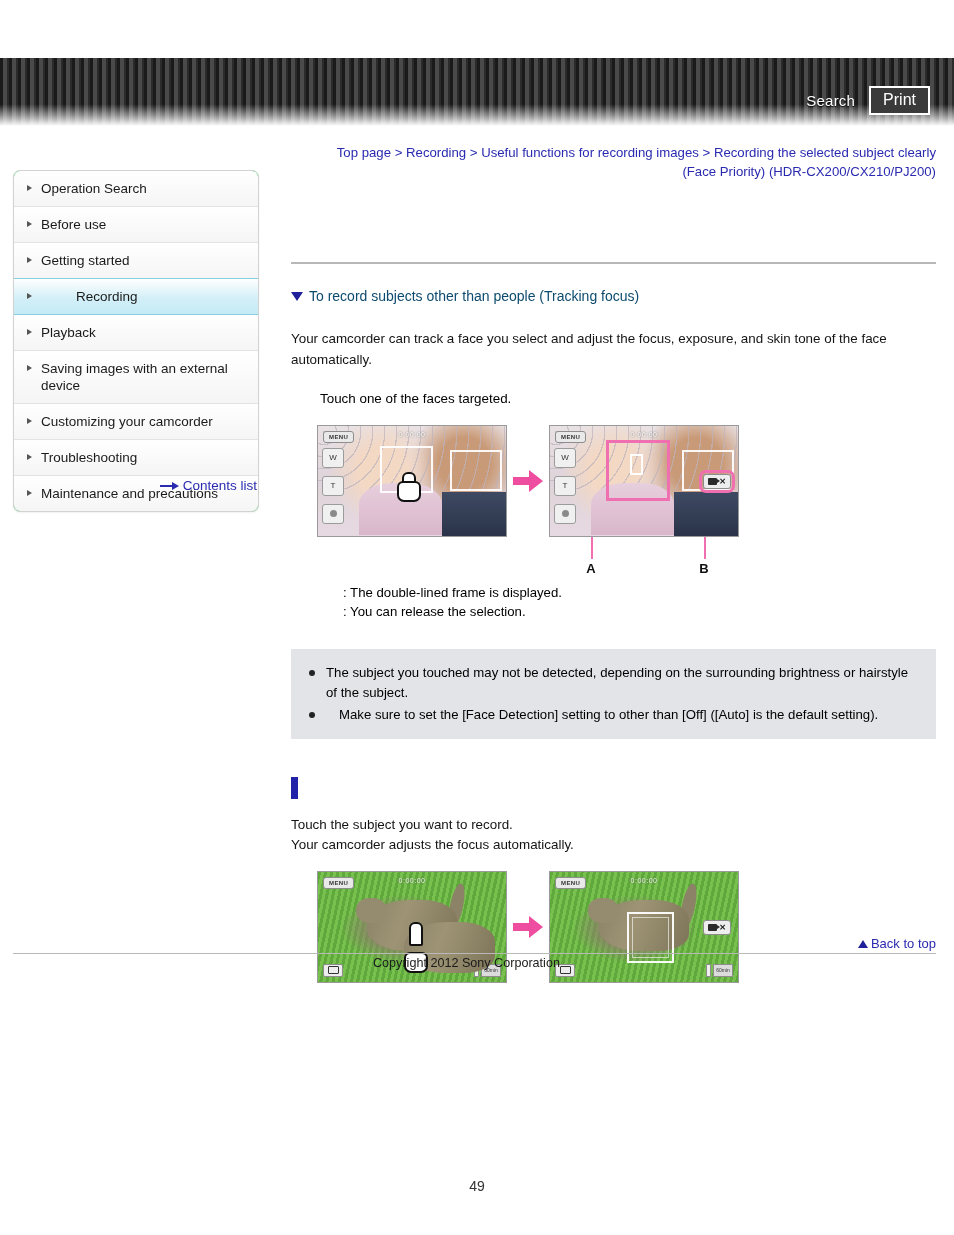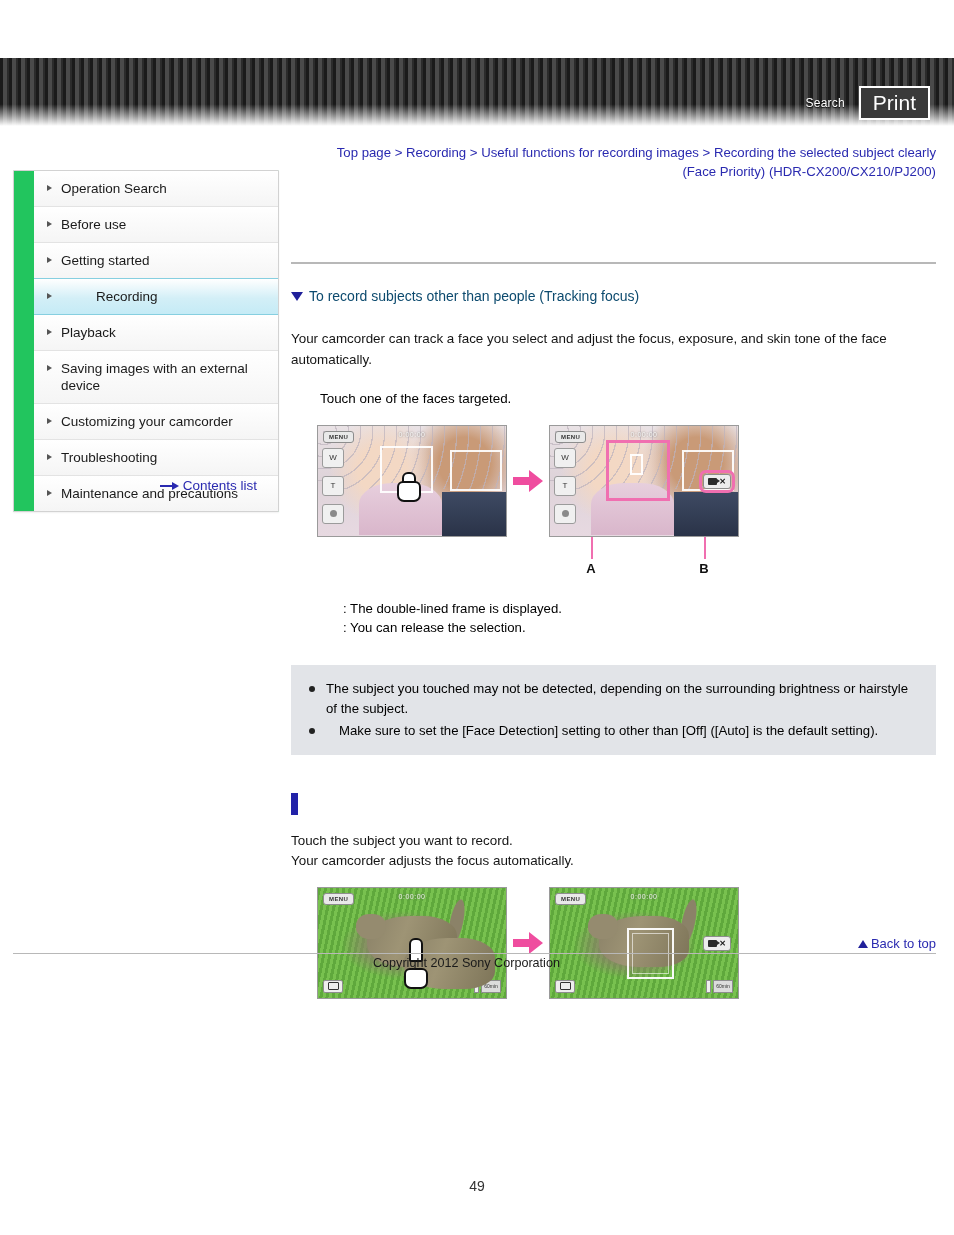--- a/index.html
+++ b/index.html
@@ -45,7 +45,7 @@
   }
   .search-link {
     color: #ffffff;
-    font-size: 12px;
+    font-size: 15px;
     letter-spacing: .2px;
     text-shadow: 0 1px 1px rgba(0,0,0,.9);
     cursor: pointer;

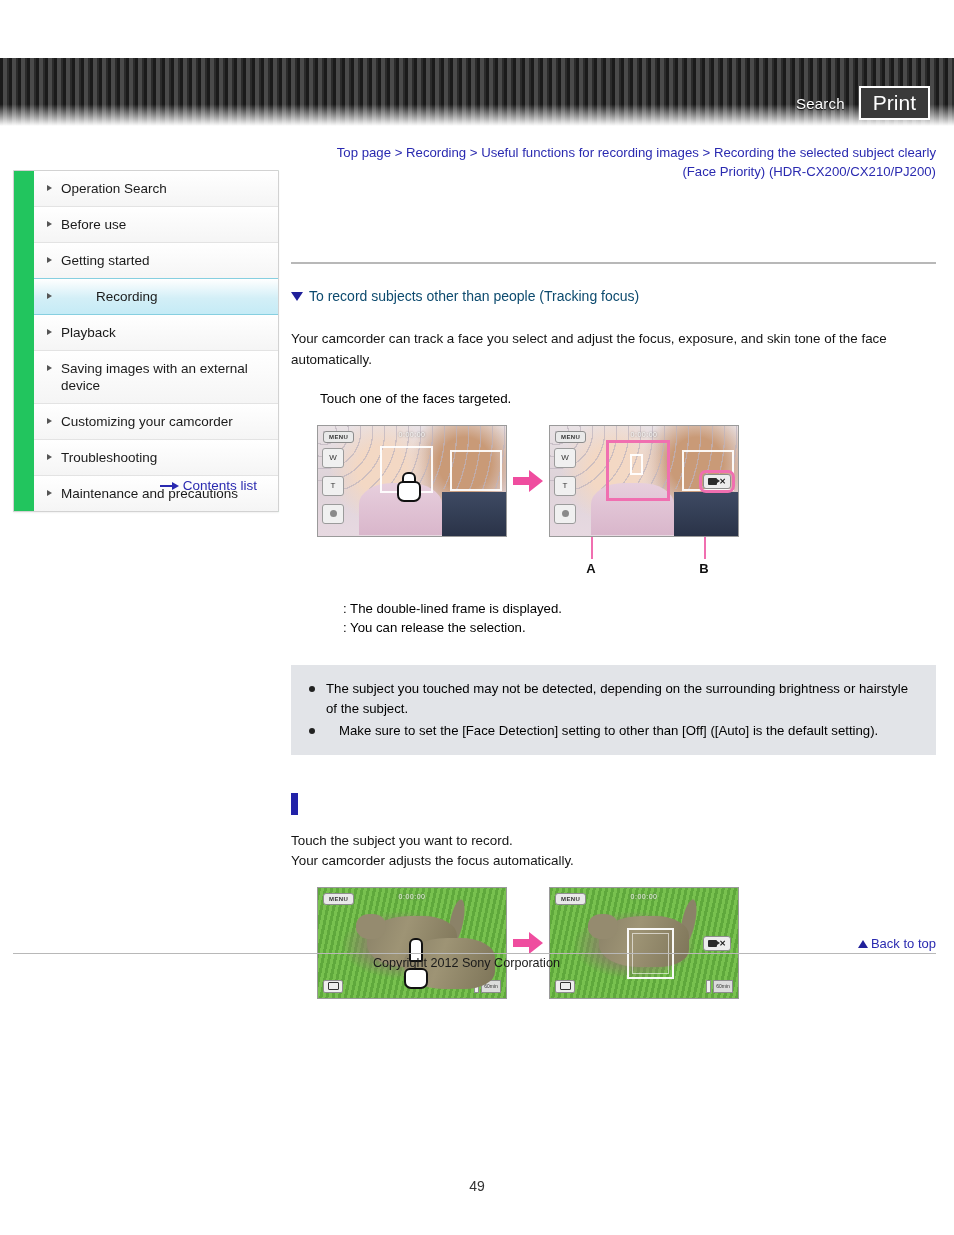--- a/index.html
+++ b/index.html
@@ -52,7 +52,7 @@
   }
   .print-btn {
     color: #ffffff;
-    font-size: 21px;
+    font-size: 16px;
     border: 2px solid #ffffff;
     padding: 3px 12px 4px 12px;
     background: #3a3a3a;

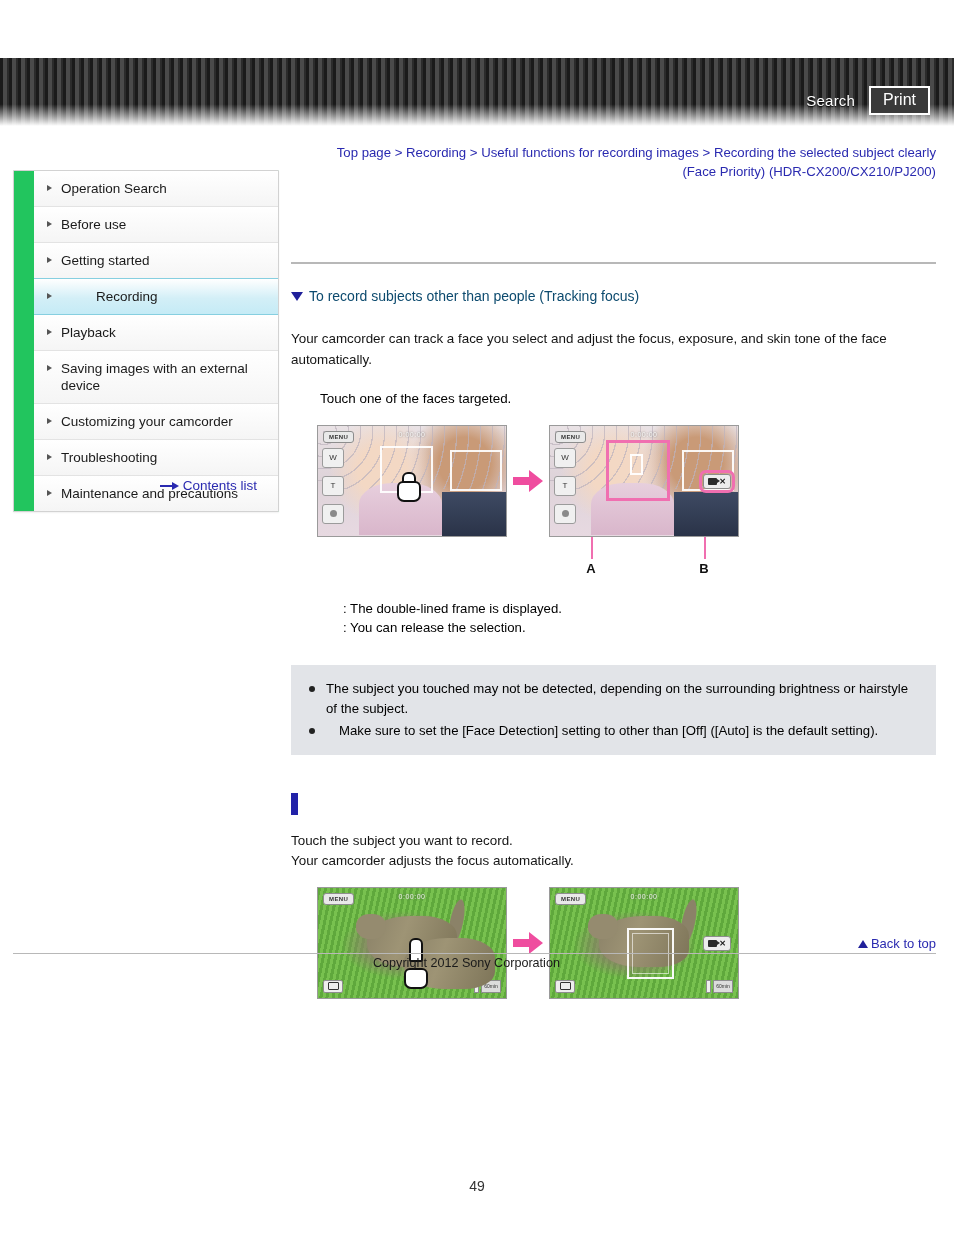--- a/index.html
+++ b/index.html
@@ -79,11 +79,10 @@
     top: 170px;
     width: 244px;
     border: 1px solid #d2d2d2;
-    border-radius: 1px;
+    border-radius: 7px;
     background: #22c55e;
     overflow: hidden;
     box-shadow: 0 1px 2px rgba(0,0,0,.06);
-    padding-left: 20px;
   }
   .nav-item {
     display: flex;

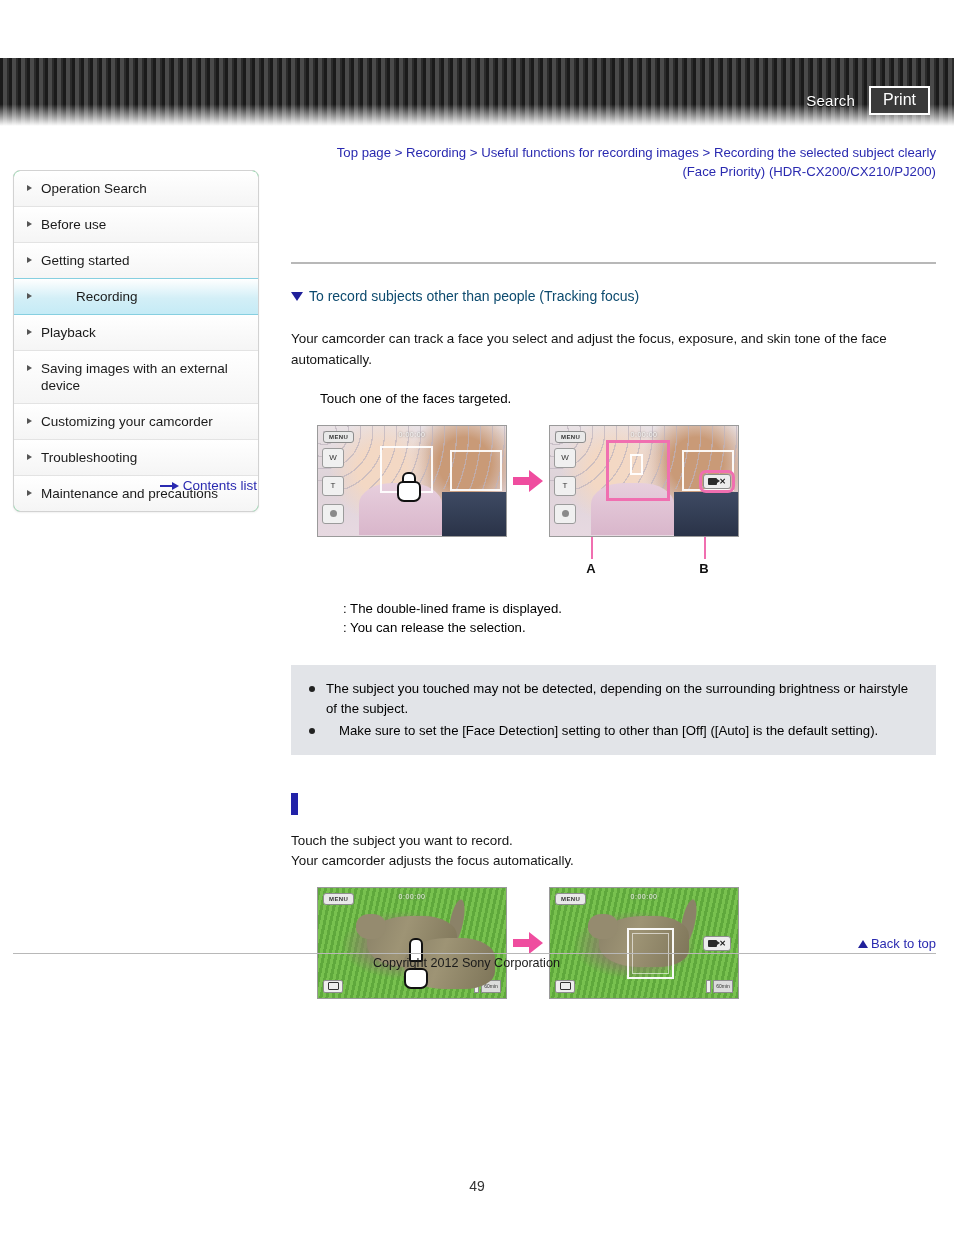--- a/index.html
+++ b/index.html
@@ -388,7 +388,7 @@
   }
 
   .legend {
-    margin: 22px 0 0 30px;
+    margin: 6px 0 0 30px;
     font-size: 13.2px;
     line-height: 19px;
   }

